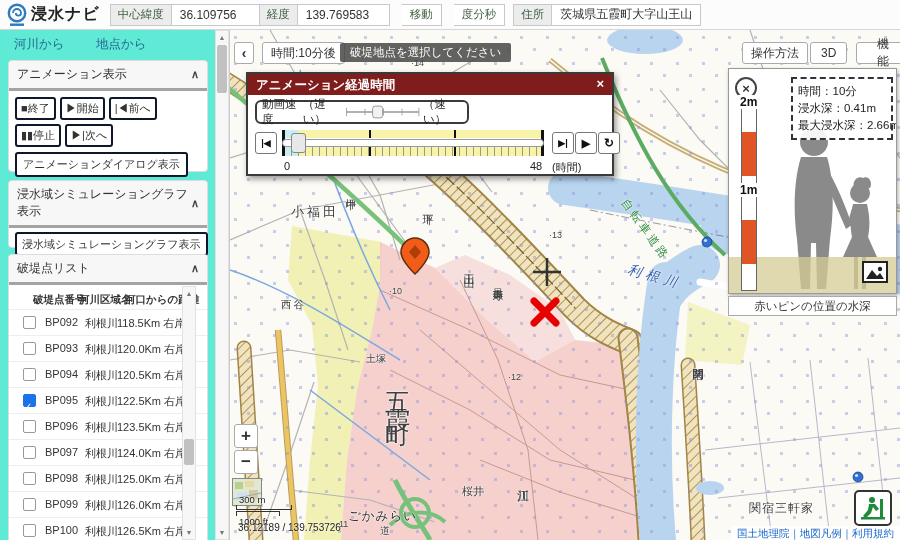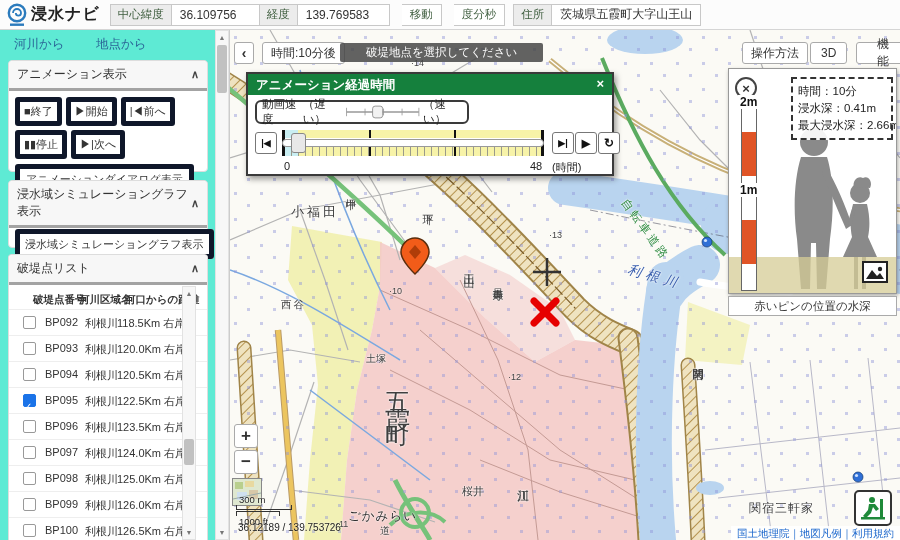--- a/index.html
+++ b/index.html
@@ -65,7 +65,7 @@
   .ctl { position:absolute; background:#fff; border:1px solid #aaa; border-radius:3px; color:#333;
          display:flex; align-items:center; justify-content:center; z-index:10; }
   .tooltip { position:absolute; background:rgba(70,70,70,.85); color:#fff; font-size:11.5px;
-             border-radius:2px; padding:2px 26px; z-index:10; white-space:nowrap; }
+             border-radius:2px; padding:2px 10px; z-index:10; white-space:nowrap; }
 
   
   .dialog { position:absolute; left:16px; top:42px; width:368px; height:104px; background:#fff;

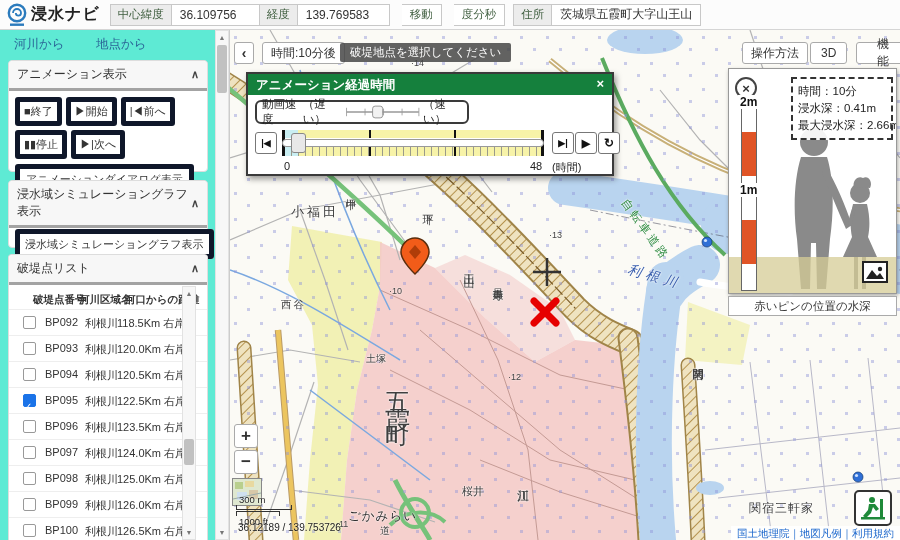--- a/index.html
+++ b/index.html
@@ -70,7 +70,7 @@
   
   .dialog { position:absolute; left:16px; top:42px; width:368px; height:104px; background:#fff;
             border:2px solid #3a3a3a; box-shadow:2px 3px 6px rgba(0,0,0,.4); z-index:20; }
-  .dlg-title { position:absolute; left:0; top:0; right:0; height:21px; background:#15803d; color:#fff;
+  .dlg-title { position:absolute; left:0; top:0; right:0; height:21px; background:#7f1d1d; color:#fff;
                font-size:12.5px; font-weight:bold; padding:3px 8px; }
   .dlg-close { position:absolute; right:8px; top:2px; color:#fff; font-size:13px; font-weight:bold; cursor:pointer; }
   .speed-box { position:absolute; left:7px; top:26px; width:214px; height:24px; border:2px solid #3a3a3a;

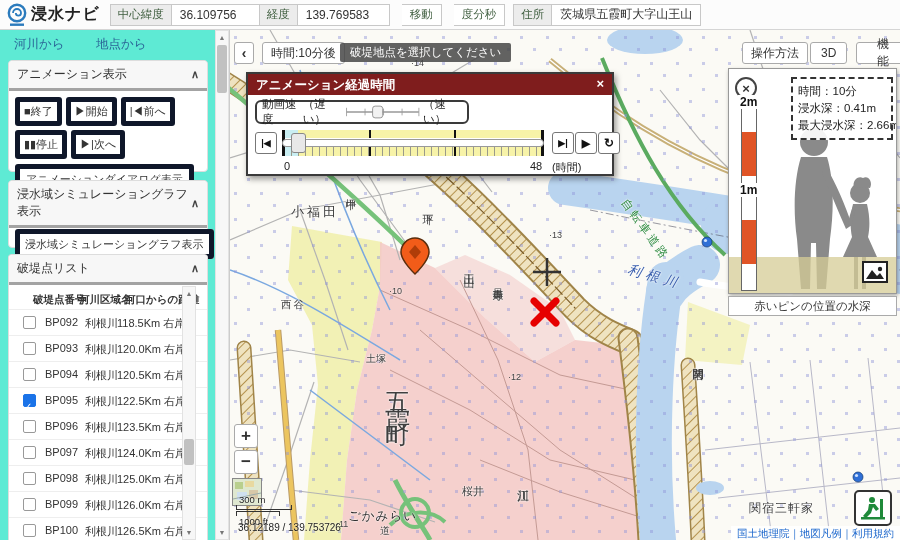--- a/index.html
+++ b/index.html
@@ -31,7 +31,7 @@
              font-size:12px; color:#333; padding:5px 8px; display:flex; justify-content:space-between; align-items:center; }
   .caret { font-size:11px; color:#444; font-weight:bold; }
   .panel-b { padding:6px; }
-  .btn { background:#fff; border:5px solid #0f172a; border-radius:3px; font-size:11px; color:#333;
+  .btn { background:#fff; border:2px solid #0f172a; border-radius:3px; font-size:11px; color:#333;
          padding:2px 4px; cursor:pointer; white-space:nowrap; font-family:"Liberation Sans",sans-serif; }
   .btnrow { display:flex; flex-wrap:wrap; gap:4px; }
   .wbtn { margin-top:5px; padding:3px 6px; }

